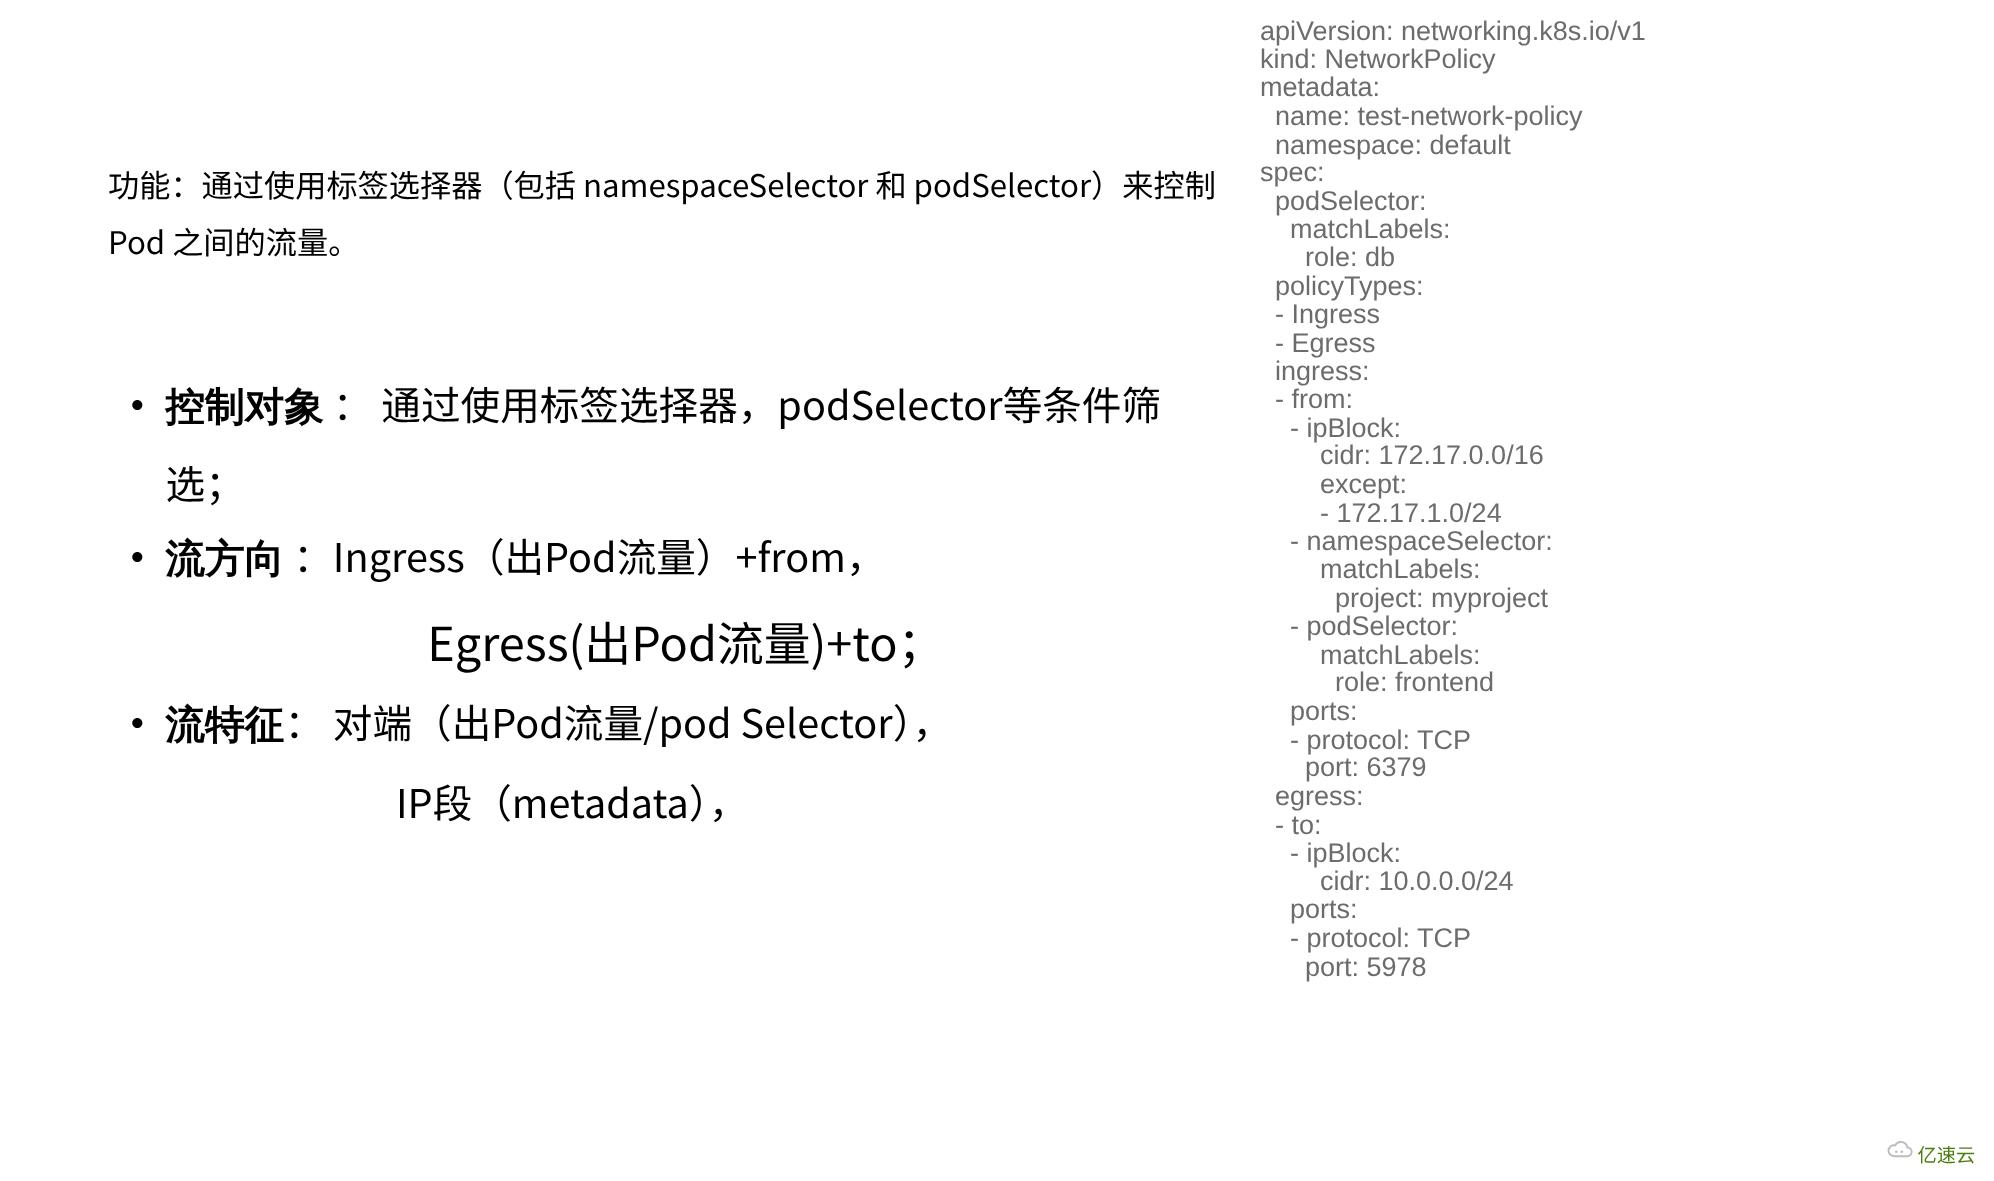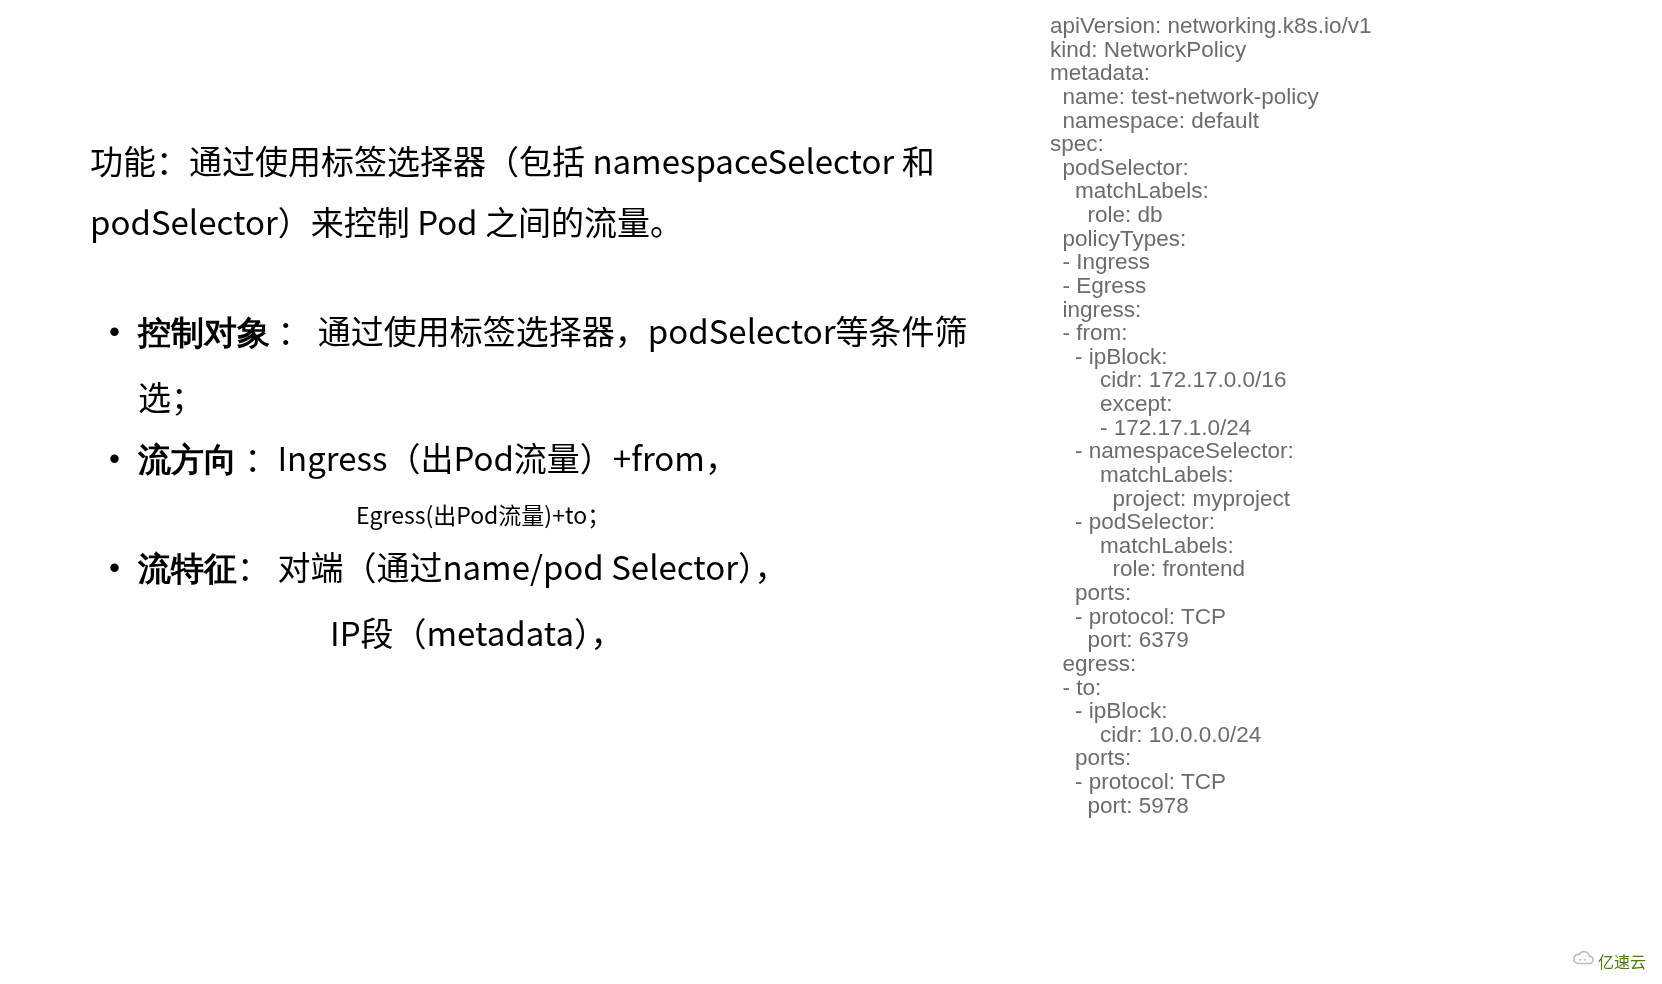--- a/index.html
+++ b/index.html
@@ -35,9 +35,9 @@
     white-space: pre;
   }
   .intro {
-    font-size: 33px;
+    font-size: 26px;
     line-height: 1.85;
-    margin-bottom: 48px;
+    margin-bottom: 80px;
   }
   .decide-heading {
     font-size: 33px;

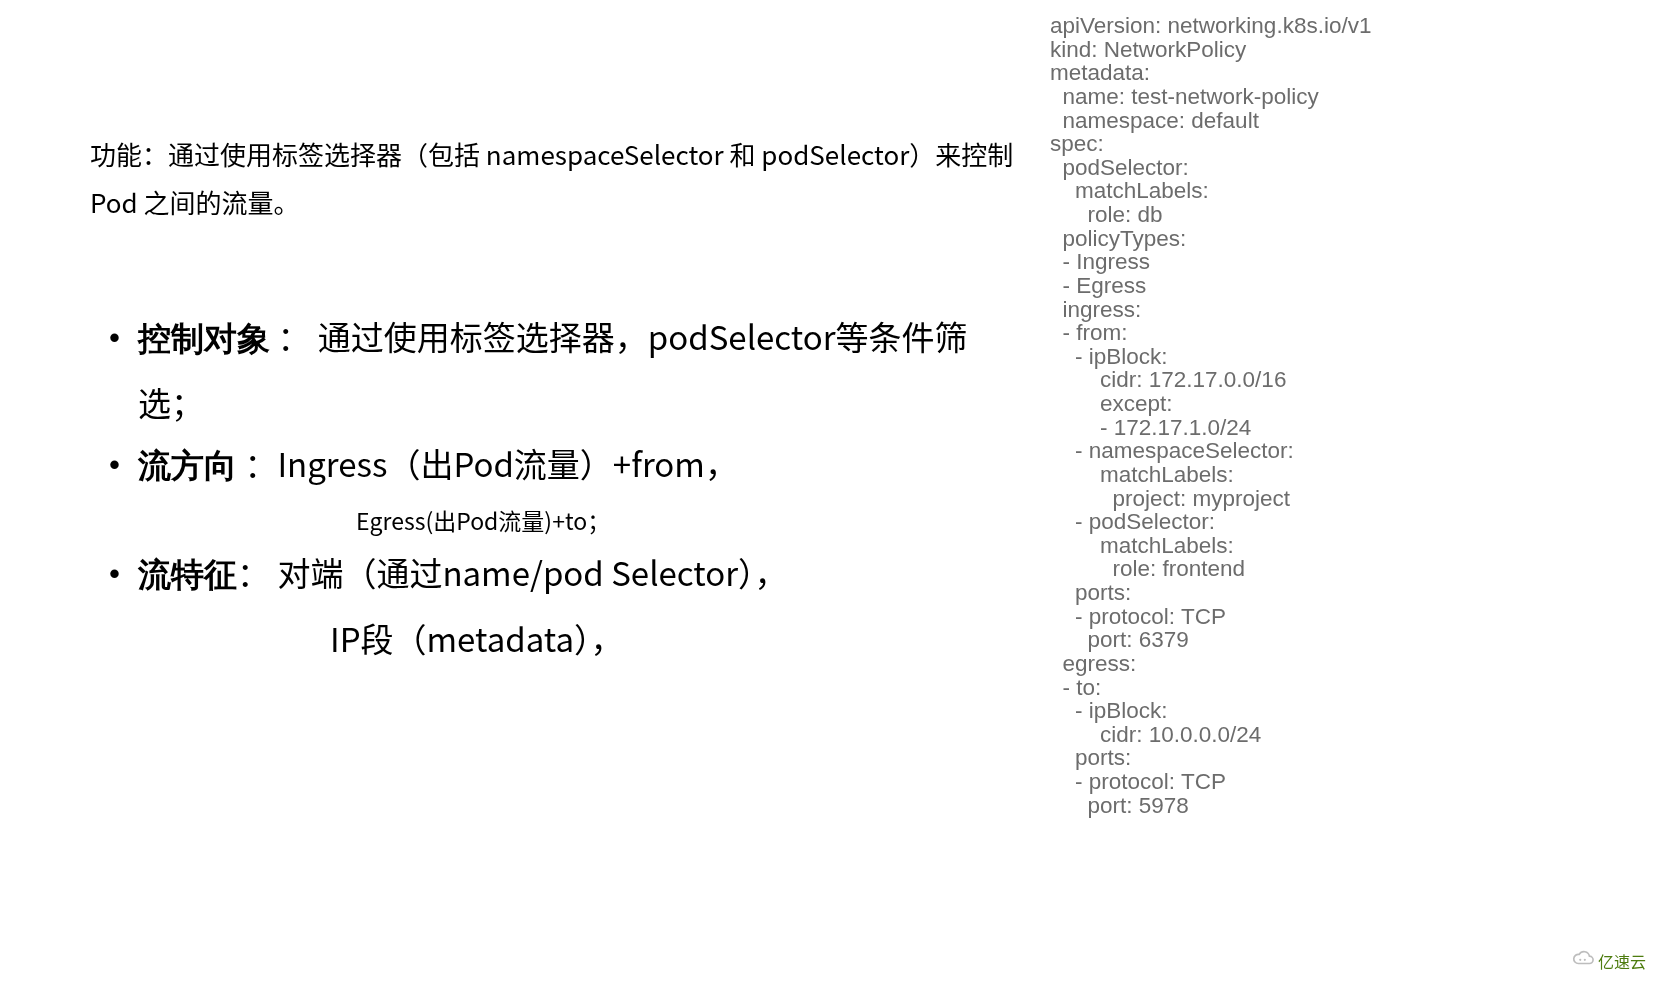--- a/index.html
+++ b/index.html
@@ -67,7 +67,7 @@
     font-family: Liberation Mono, monospace;
   }
   .continuation {
-    font-size: 23px;
+    font-size: 39px;
     line-height: 1.85;
     padding-left: 218px;
   }

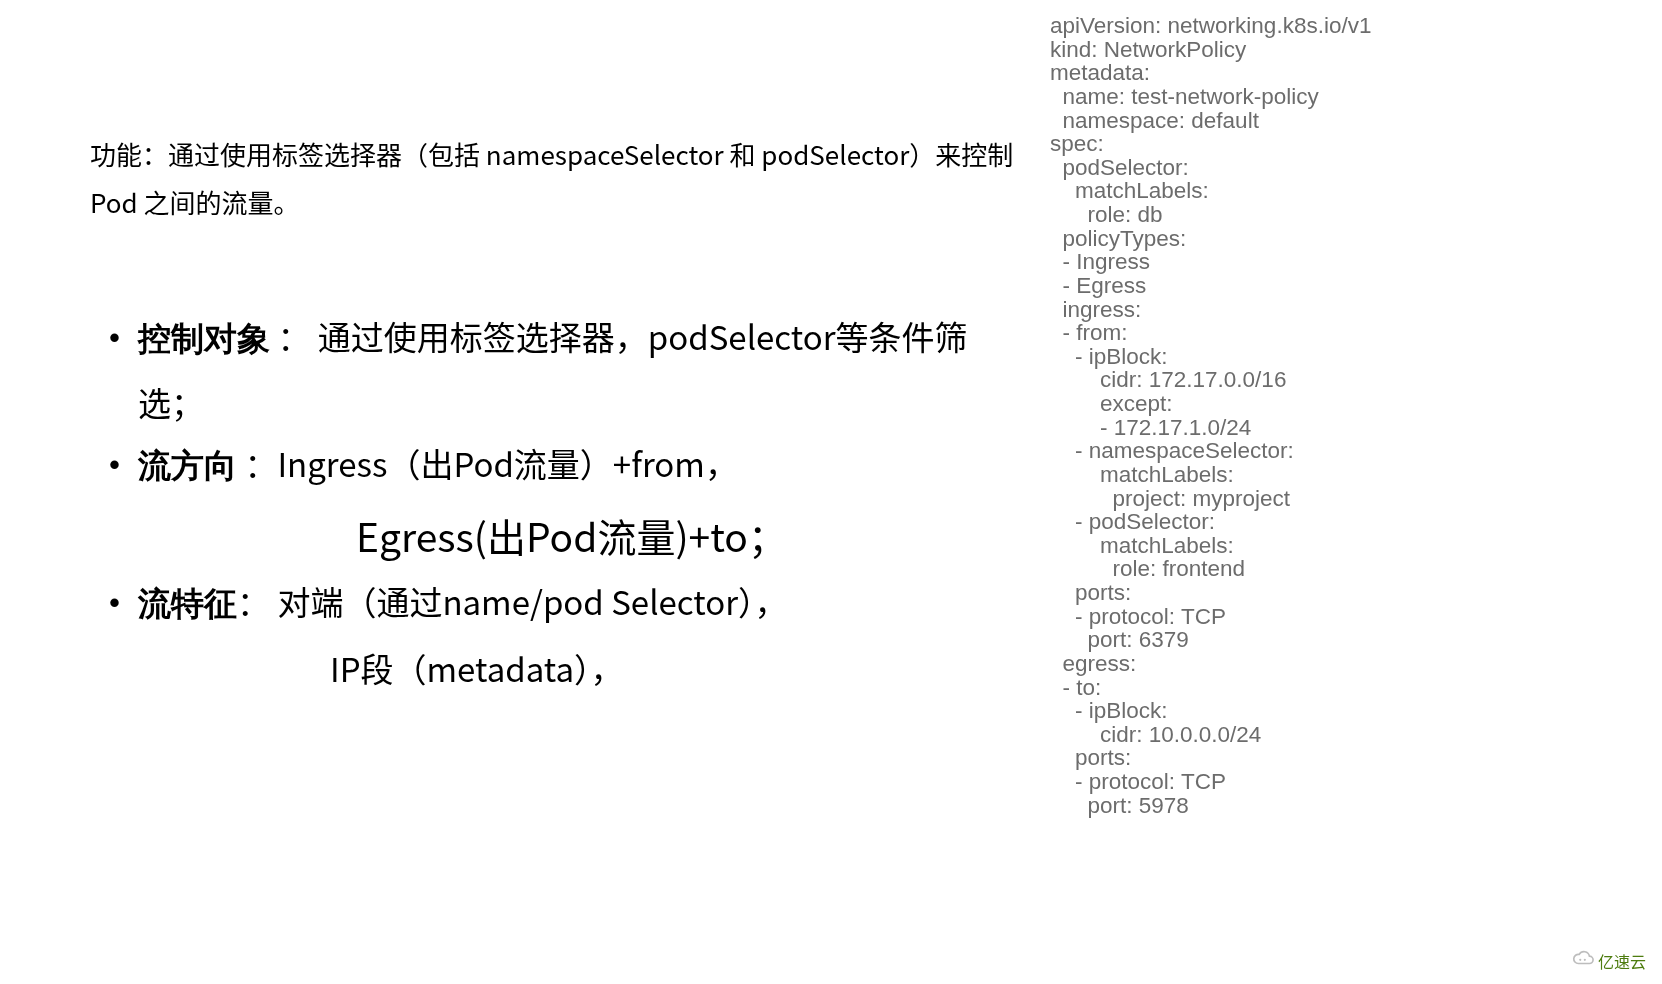--- a/index.html
+++ b/index.html
@@ -116,7 +116,7 @@
 
       <li>
         <span class="bullet">•</span>
-        <span class="bold">流特征</span><span>： 对端（通过name/pod Selector），</span>
+        <span class="bold">流特征</span><span>： 对端（出Pod流量/pod Selector），</span>
         <div class="continuation2">IP段（metadata），</div>
       </li>
 

